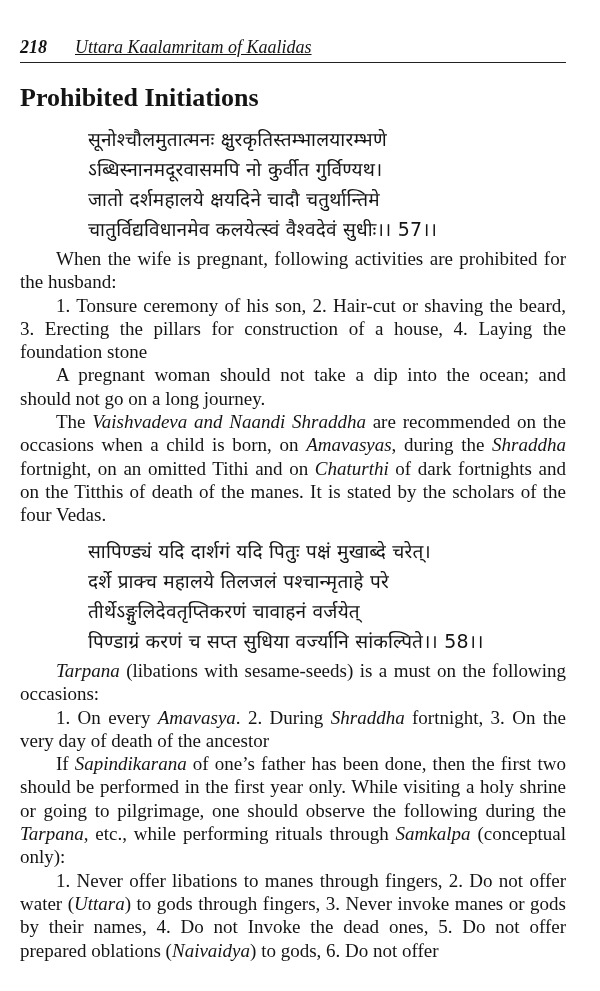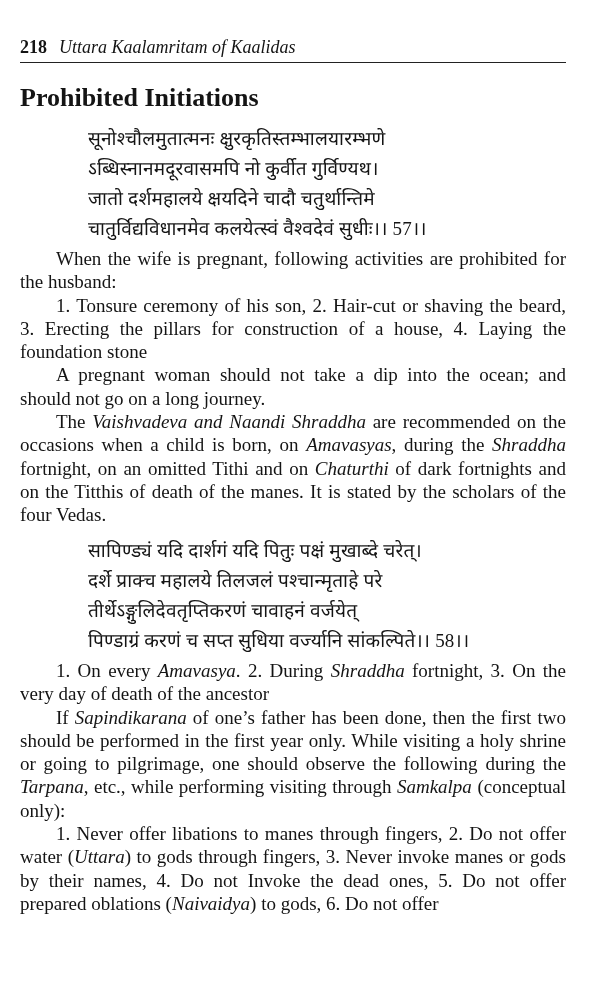--- a/index.html
+++ b/index.html
@@ -6,7 +6,7 @@
   body { width: 600px; height: 991px; overflow: hidden; position: relative; color: #141414; }
   .page { position: absolute; left: 20px; top: 0; width: 546px; }
   .running-head { position: absolute; top: 36px; left: 0; width: 546px; height: 22px; font-family: "Liberation Serif", serif; font-size: 18px; line-height: 22px; }
-  .running-head .pno { font-weight: bold; margin-right: 12px; }
+  .running-head .pno { font-weight: bold; margin-right: 28px; font-style: italic; }
   .running-head .ttl { font-style: italic; }
   .rule { position: absolute; top: 62px; left: 0; width: 546px; height: 0; border-top: 1.5px solid #222; }
   .section-title { position: absolute; top: 84px; left: 0; font-family: "Liberation Serif", serif; font-weight: bold; font-size: 26px; line-height: 28px; margin: 0; }

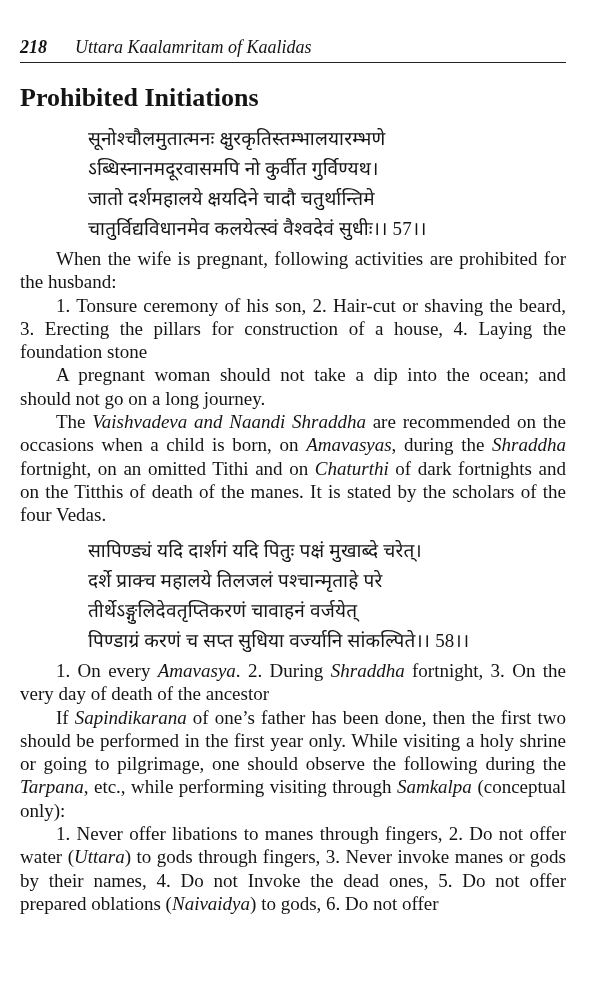--- a/index.html
+++ b/index.html
@@ -7,7 +7,7 @@
   .page { position: absolute; left: 20px; top: 0; width: 546px; }
   .running-head { position: absolute; top: 36px; left: 0; width: 546px; height: 22px; font-family: "Liberation Serif", serif; font-size: 18px; line-height: 22px; }
   .running-head .pno { font-weight: bold; margin-right: 28px; font-style: italic; }
-  .running-head .ttl { font-style: italic; }
+  .running-head .ttl { font-style: italic; text-decoration: underline; }
   .rule { position: absolute; top: 62px; left: 0; width: 546px; height: 0; border-top: 1.5px solid #222; }
   .section-title { position: absolute; top: 84px; left: 0; font-family: "Liberation Serif", serif; font-weight: bold; font-size: 26px; line-height: 28px; margin: 0; }
   .verse { position: absolute; left: 68px; font-family: "DejaVu Sans", sans-serif; font-size: 19px; line-height: 30px; white-space: nowrap; letter-spacing: 0.2px; }

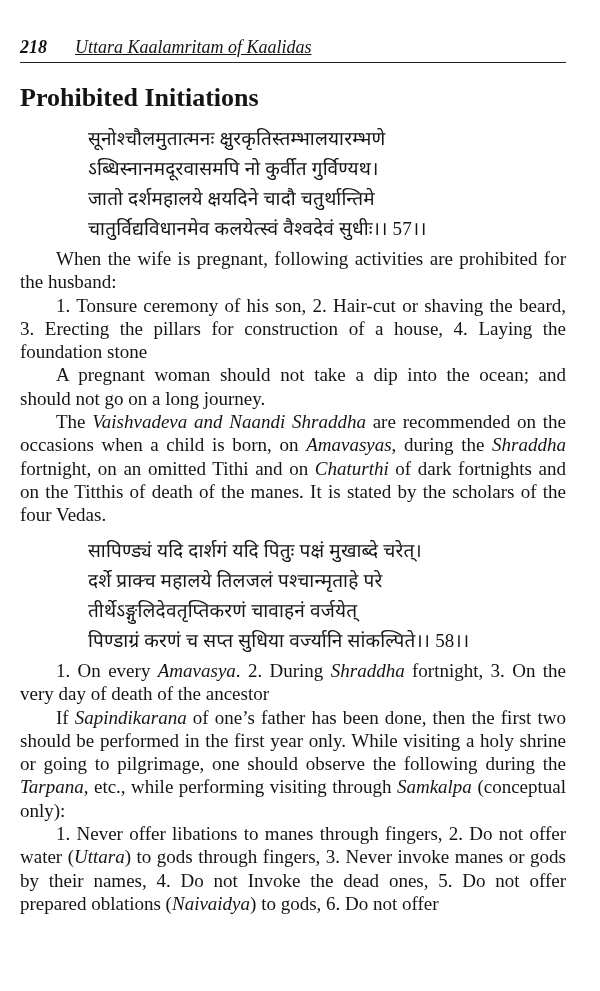--- a/index.html
+++ b/index.html
@@ -11,7 +11,7 @@
   .rule { position: absolute; top: 62px; left: 0; width: 546px; height: 0; border-top: 1.5px solid #222; }
   .section-title { position: absolute; top: 84px; left: 0; font-family: "Liberation Serif", serif; font-weight: bold; font-size: 26px; line-height: 28px; margin: 0; }
   .verse { position: absolute; left: 68px; font-family: "DejaVu Sans", sans-serif; font-size: 19px; line-height: 30px; white-space: nowrap; letter-spacing: 0.2px; }
-  .verse .vline { display: block; height: 30px; font-family: Liberation Serif, serif; }
+  .verse .vline { display: block; height: 30px; }
   .verse1 { top: 124px; }
   .verse2 { top: 536px; }
   .body { position: absolute; left: 0; width: 546px; font-family: "Liberation Serif", serif; font-size: 19px; line-height: 23.3px; text-align: justify; }

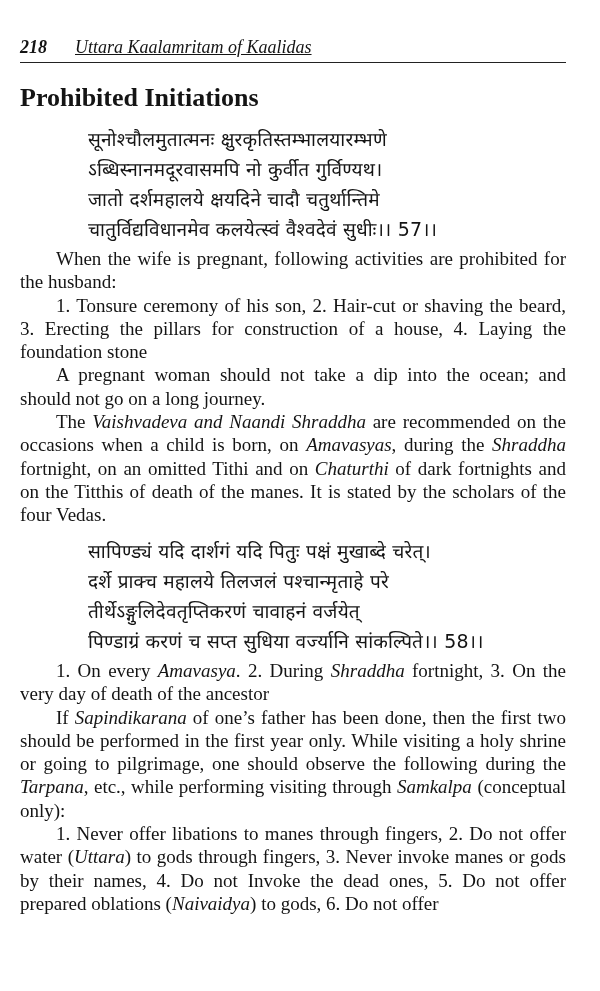--- a/index.html
+++ b/index.html
@@ -54,6 +54,7 @@
   </div>
 
   <div class="body body2">
+    <p><i>Tarpana</i><span> (libations with sesame-seeds) is a must on the following occasions:</span></p>
     <p><span>1. On every </span><i>Amavasya</i><span>. 2. During </span><i>Shraddha</i><span> fortnight, 3. On the very day of death of the ancestor</span></p>
     <p><span>If </span><i>Sapindikarana</i><span> of one’s father has been done, then the first two should be performed in the first year only. While visiting a holy shrine or going to pilgrimage, one should observe the following during the </span><i>Tarpana</i><span>, etc., while performing visiting through </span><i>Samkalpa</i><span> (conceptual only):</span></p>
     <p><span>1. Never offer libations to manes through fingers, 2. Do not offer water (</span><i>Uttara</i><span>) to gods through fingers, 3. Never invoke manes or gods by their names, 4. Do not Invoke the dead ones, 5. Do not offer prepared oblations (</span><i>Naivaidya</i><span>) to gods, 6. Do not offer</span></p>

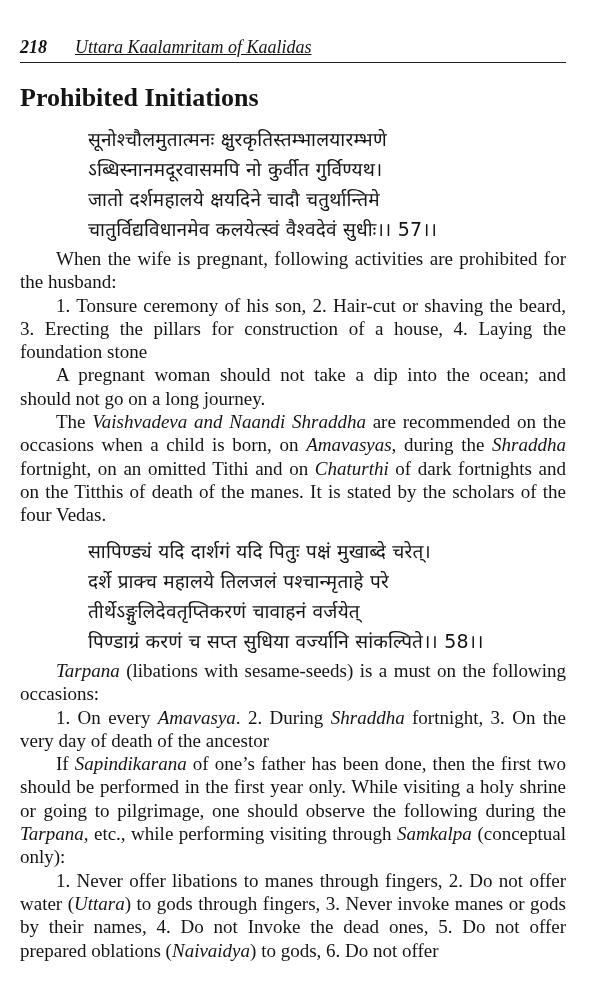--- a/index.html
+++ b/index.html
@@ -56,7 +56,7 @@
   <div class="body body2">
     <p><i>Tarpana</i><span> (libations with sesame-seeds) is a must on the following occasions:</span></p>
     <p><span>1. On every </span><i>Amavasya</i><span>. 2. During </span><i>Shraddha</i><span> fortnight, 3. On the very day of death of the ancestor</span></p>
-    <p><span>If </span><i>Sapindikarana</i><span> of one’s father has been done, then the first two should be performed in the first year only. While visiting a holy shrine or going to pilgrimage, one should observe the following during the </span><i>Tarpana</i><span>, etc., while performing visiting through </span><i>Samkalpa</i><span> (conceptual only):</span></p>
+    <p><span>If </span><i>Sapindikarana</i><span> of one’s father has been done, then the first two should be performed in the first year only. While visiting a holy shrine or going to pilgrimage, one should observe the following during the </span><i>Tarpana</i><span>, etc., while performing rituals through </span><i>Samkalpa</i><span> (conceptual only):</span></p>
     <p><span>1. Never offer libations to manes through fingers, 2. Do not offer water (</span><i>Uttara</i><span>) to gods through fingers, 3. Never invoke manes or gods by their names, 4. Do not Invoke the dead ones, 5. Do not offer prepared oblations (</span><i>Naivaidya</i><span>) to gods, 6. Do not offer</span></p>
   </div>
 

